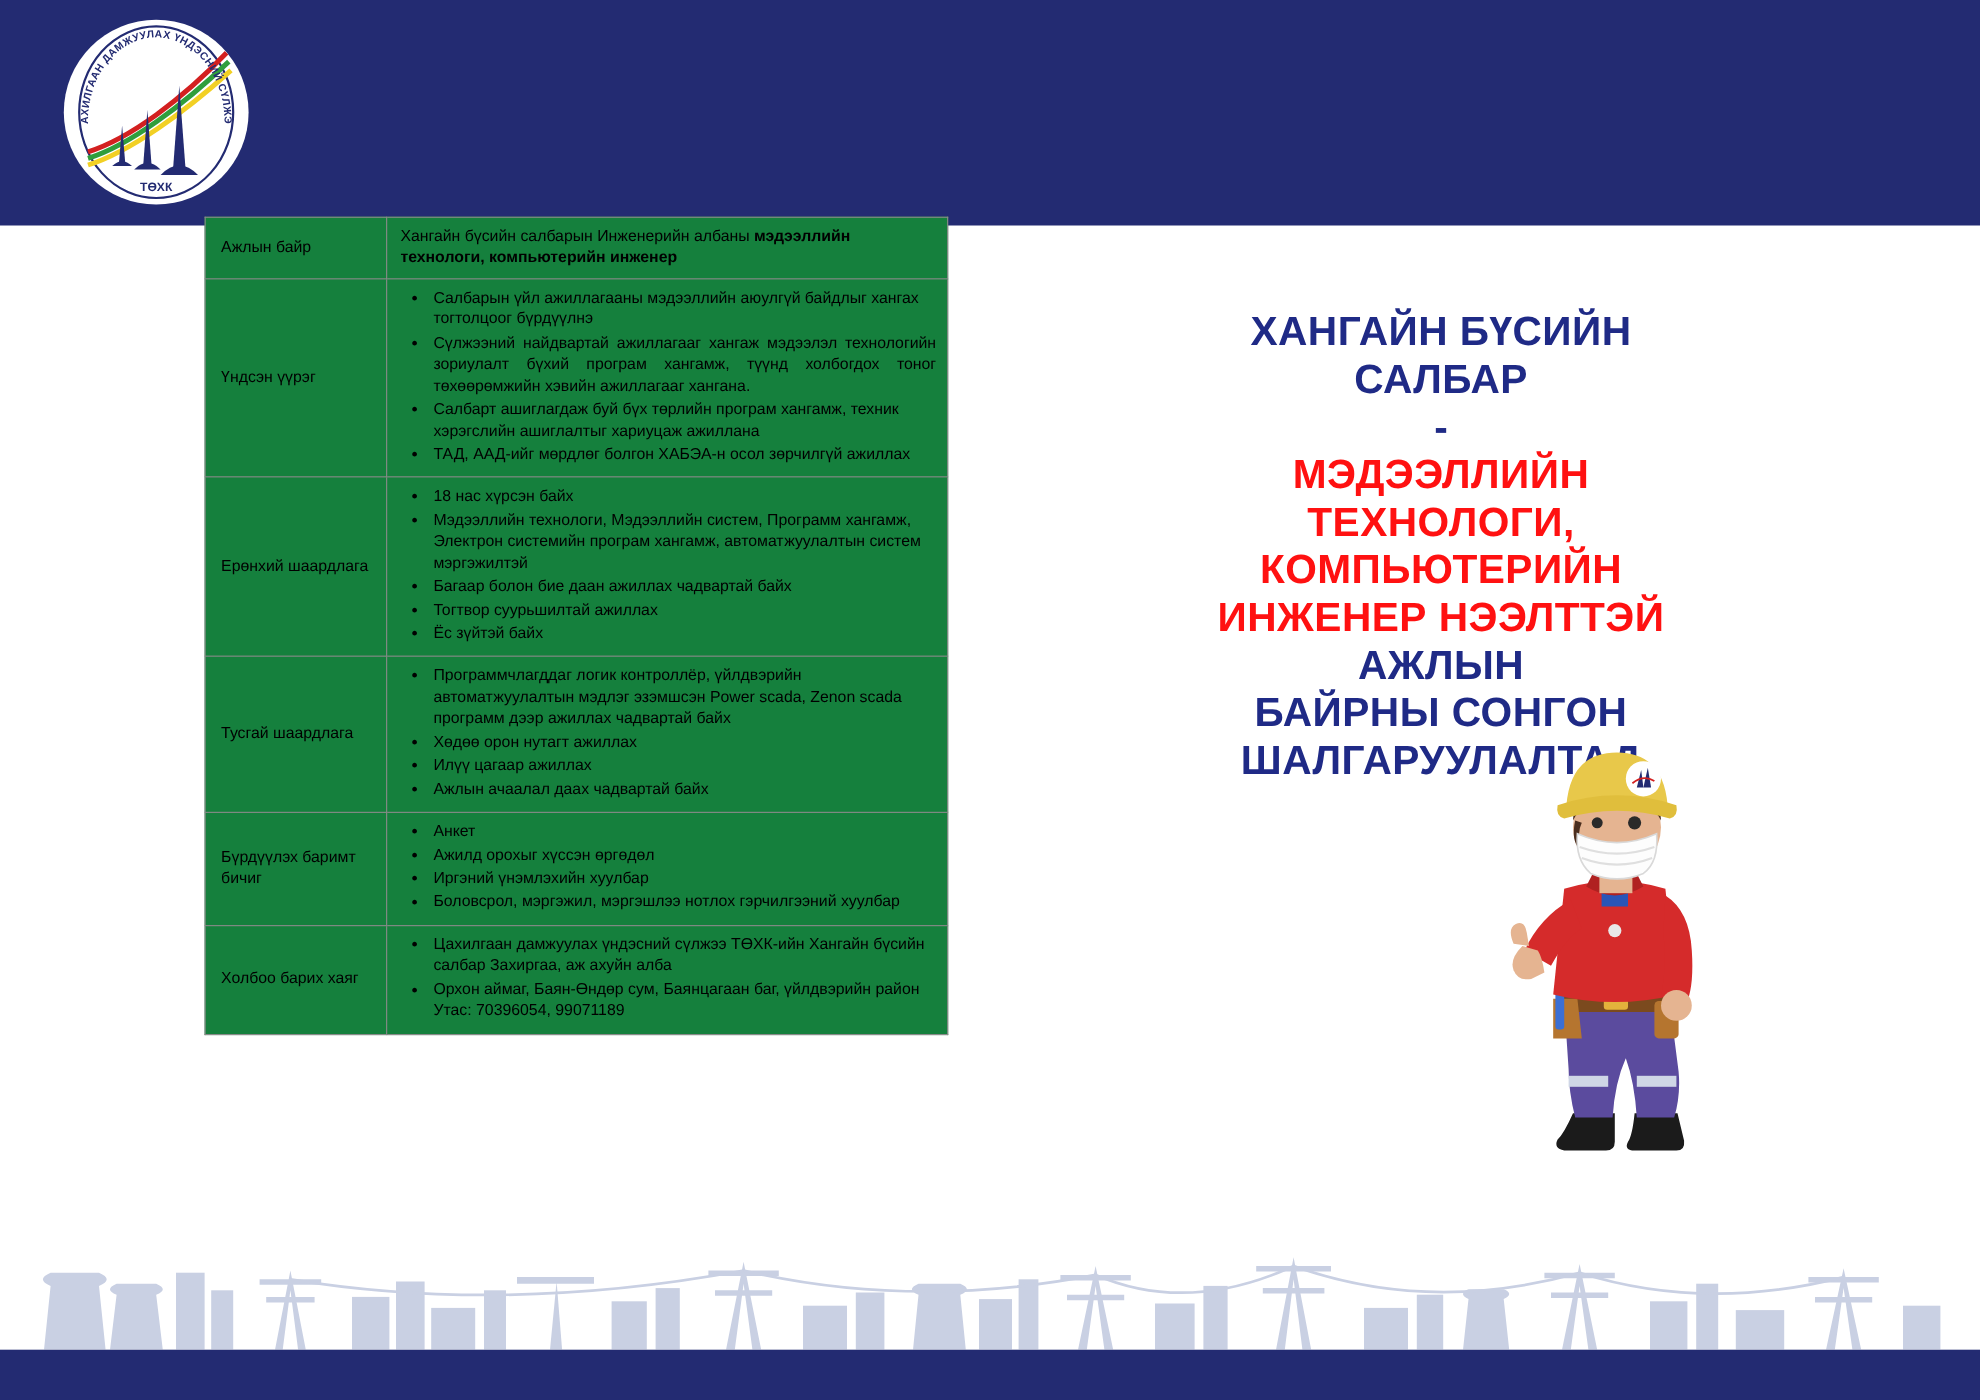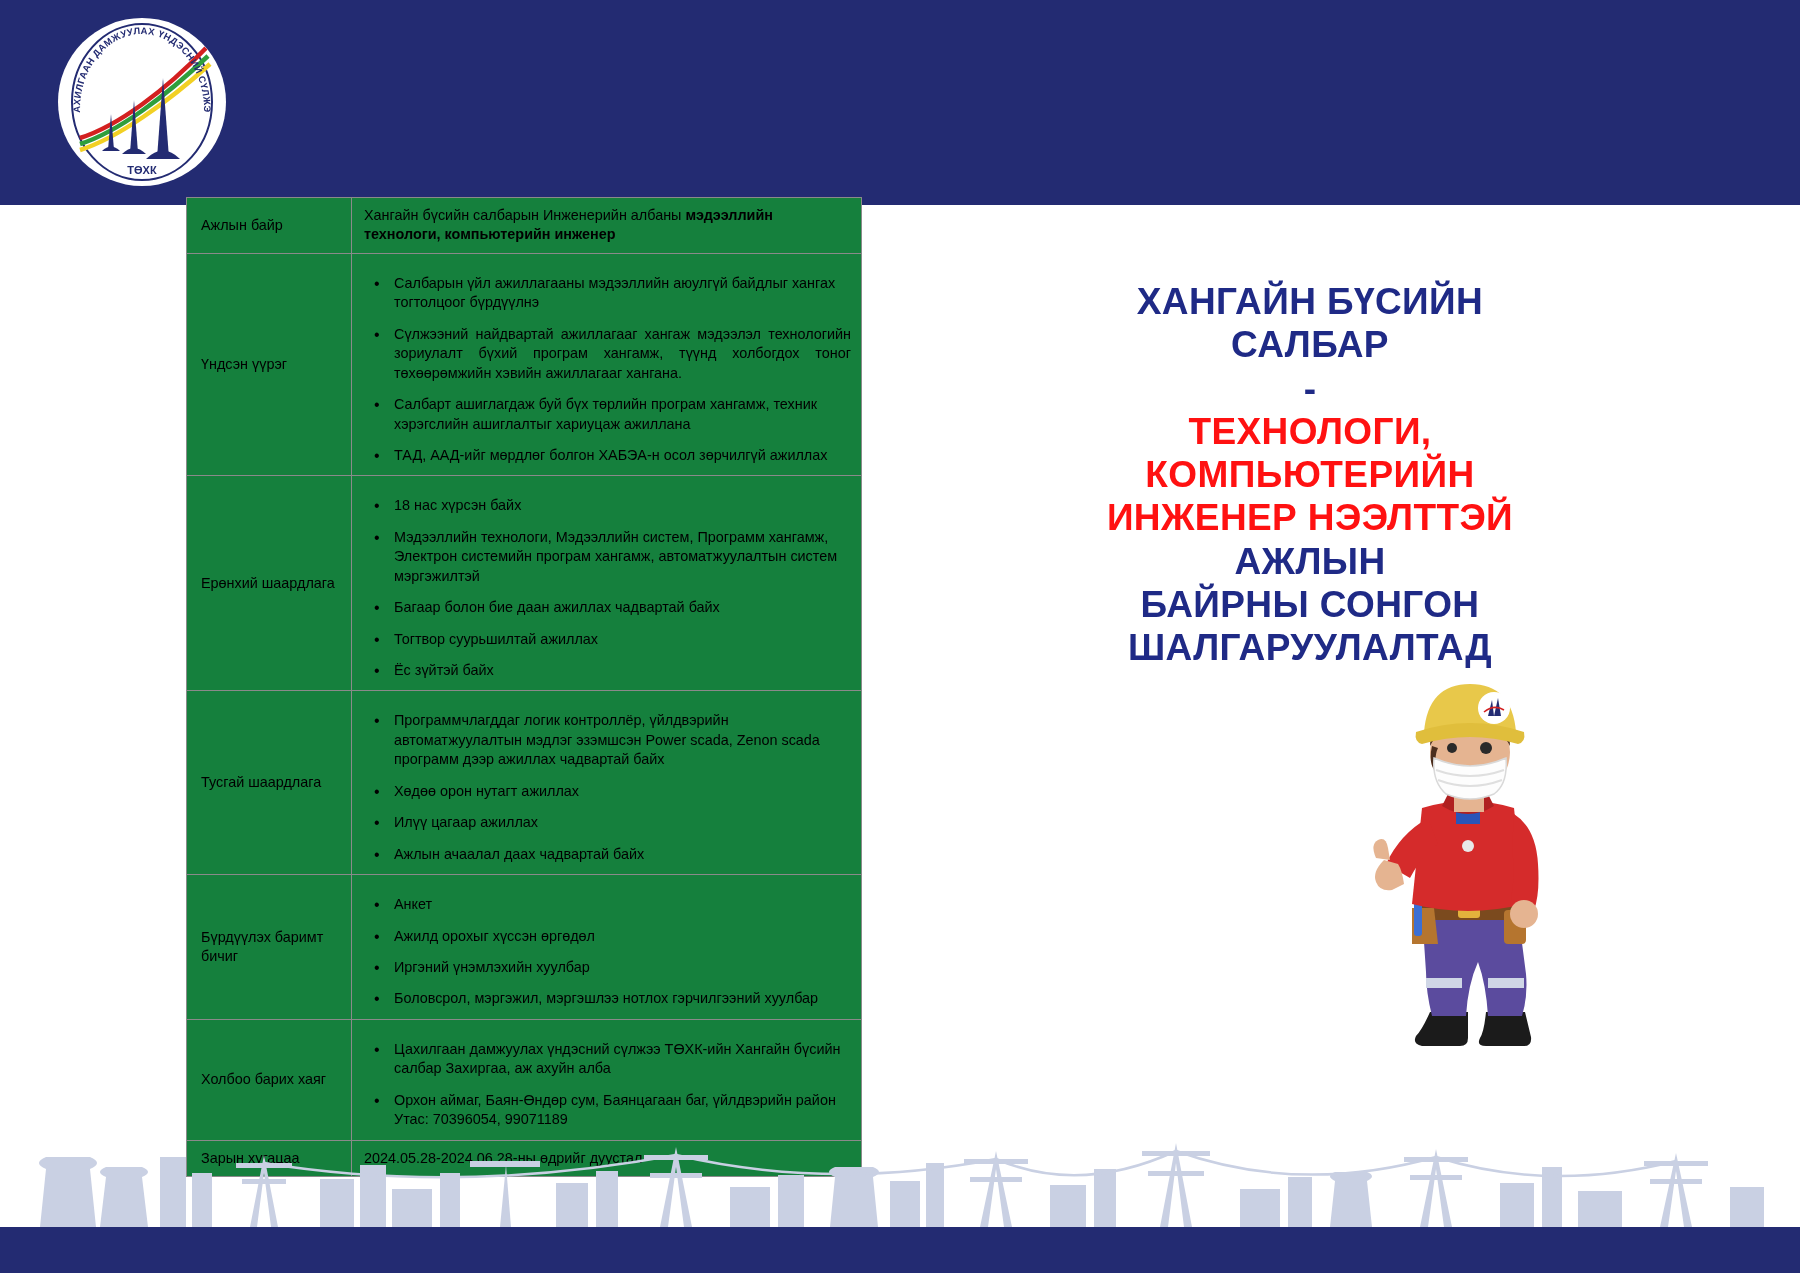--- a/index.html
+++ b/index.html
@@ -67,7 +67,7 @@
   ul.bl li {
     position: relative;
     padding-left: 30px;
-    margin: 12px 0 2px 0;
+    margin: 0 0 2px 0;
     line-height: 1.35;
   }
   ul.bl li:before {

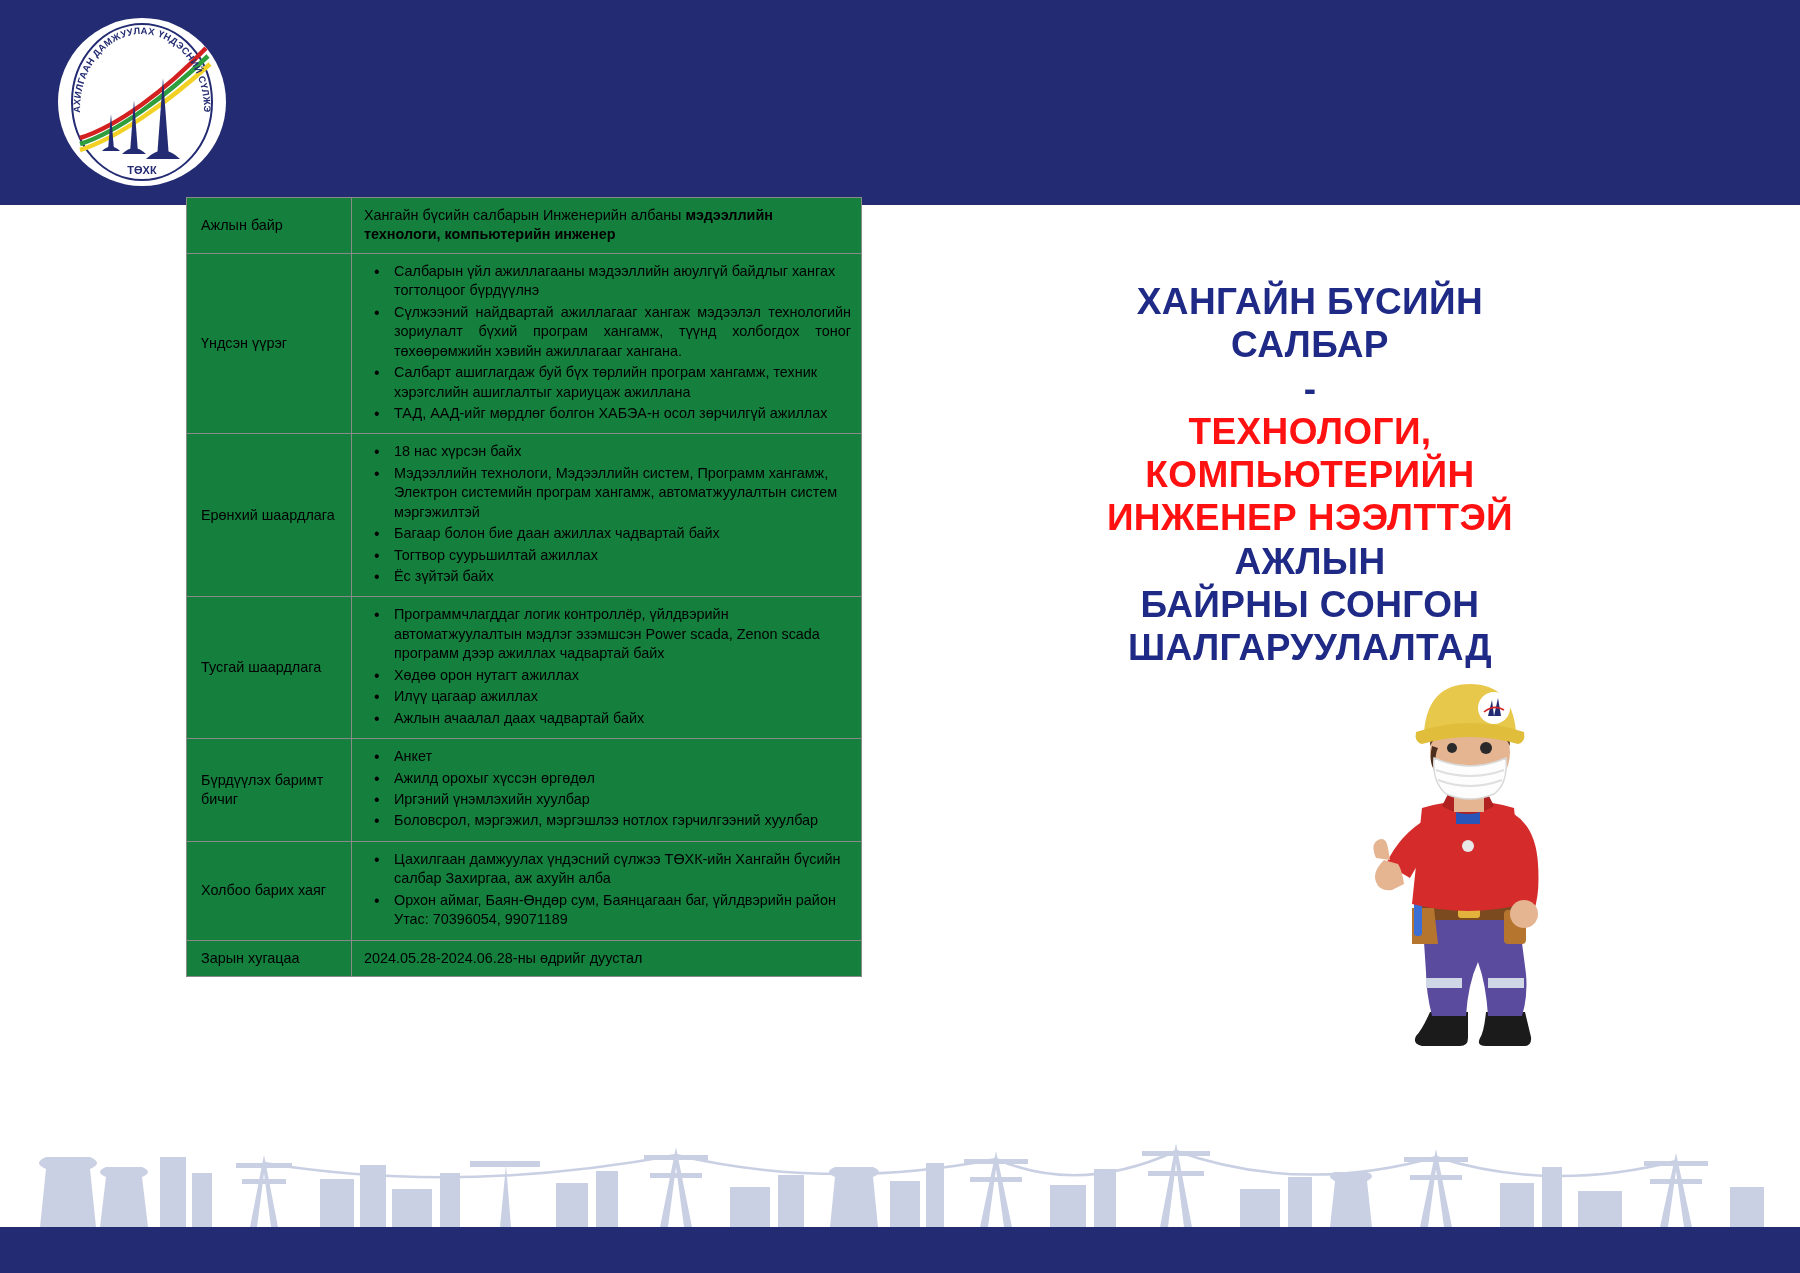--- a/index.html
+++ b/index.html
@@ -230,6 +230,7 @@
     <div class="rp-line rp-blue">ХАНГАЙН БҮСИЙН</div>
     <div class="rp-line rp-blue">САЛБАР</div>
     <div class="rp-dash">-</div>
+    <div class="rp-line rp-red">МЭДЭЭЛЛИЙН</div>
     <div class="rp-line rp-red">ТЕХНОЛОГИ,</div>
     <div class="rp-line rp-red">КОМПЬЮТЕРИЙН</div>
     <div class="rp-line rp-red">ИНЖЕНЕР НЭЭЛТТЭЙ</div>

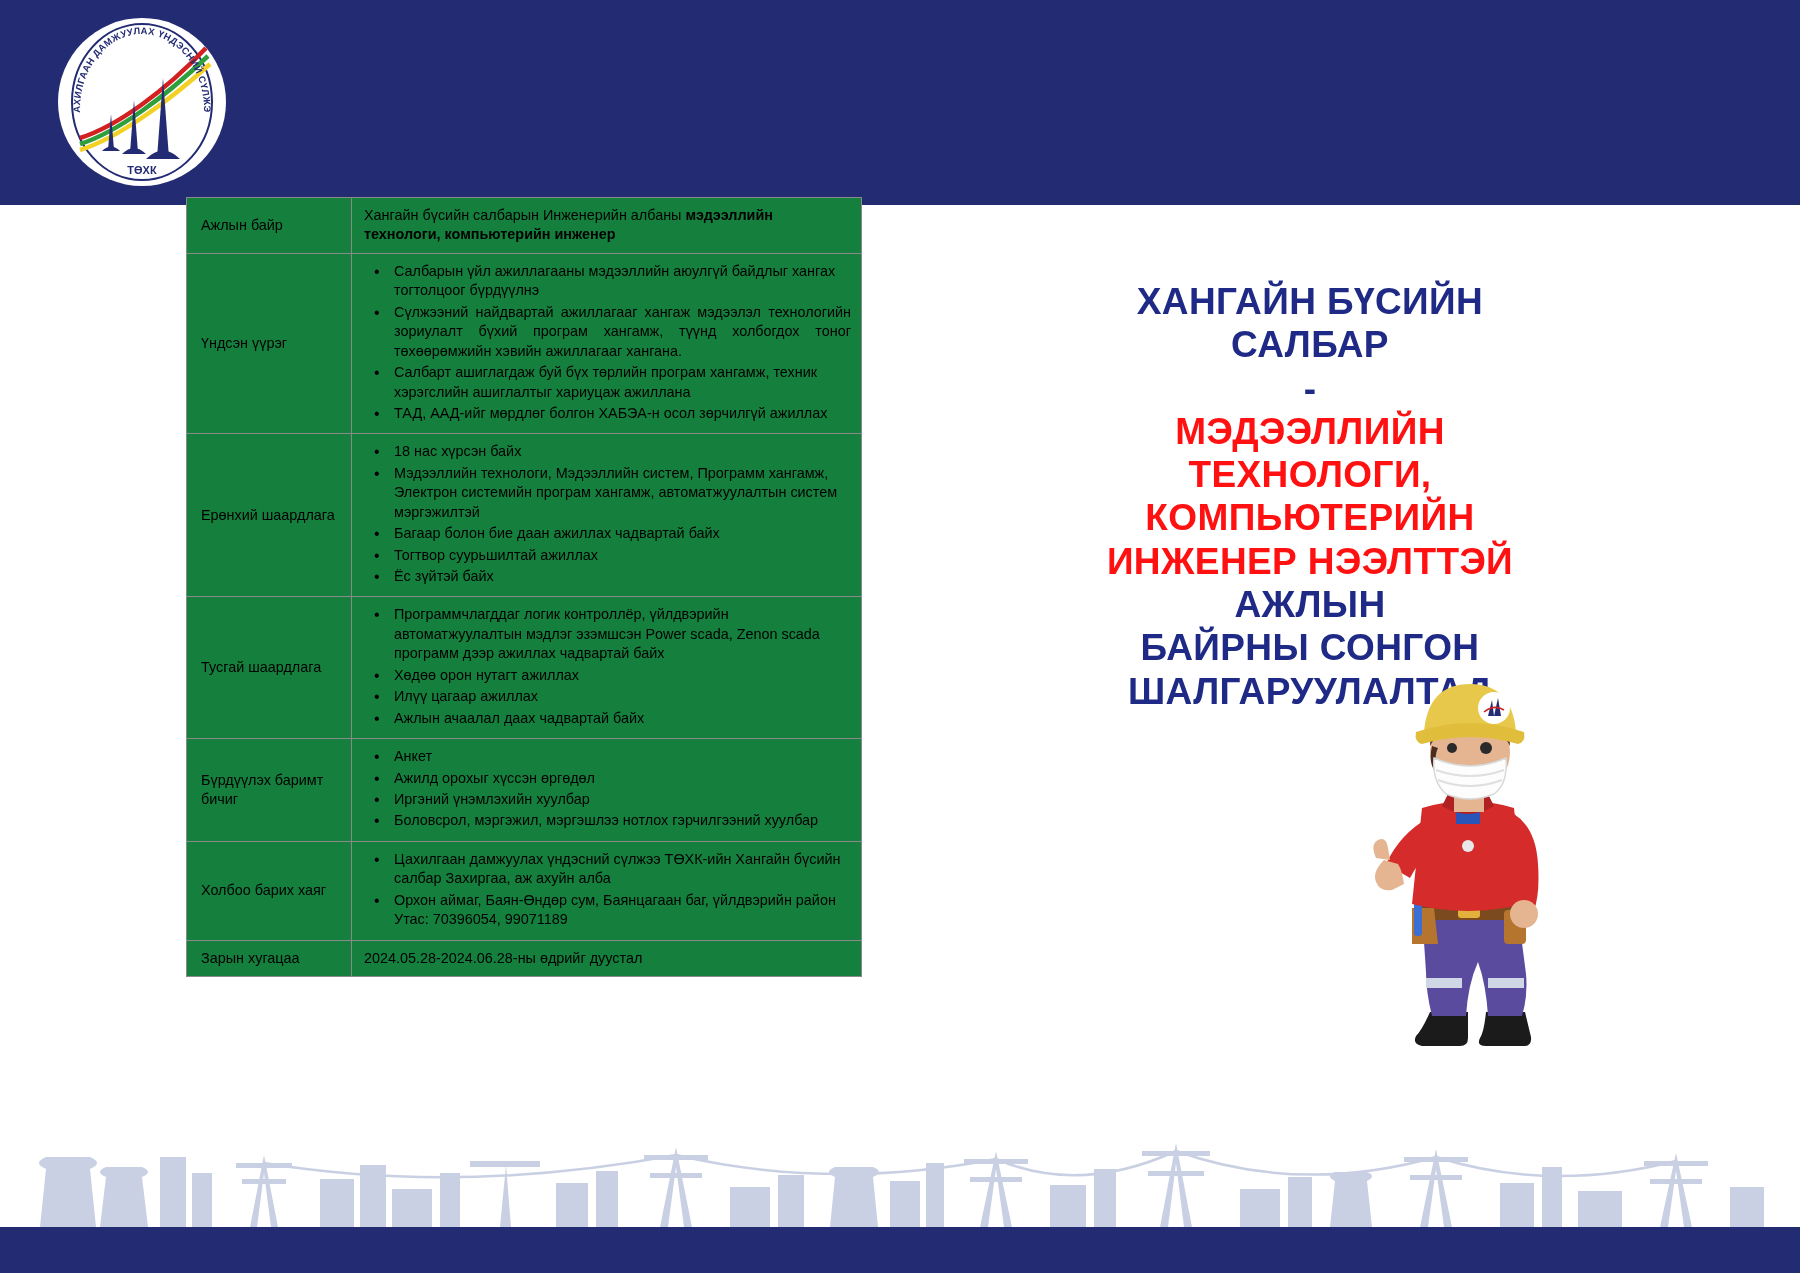--- a/index.html
+++ b/index.html
@@ -215,12 +215,6 @@
           </td>
         </tr>
 
-        <tr class="row-date">
-          <td class="label">Зарын хугацаа</td>
-          <td class="value">
-            <div class="plain-val">2024.05.28-2024.06.28-ны өдрийг дуустал</div>
-          </td>
-        </tr>
 
       </tbody>
     </table>

